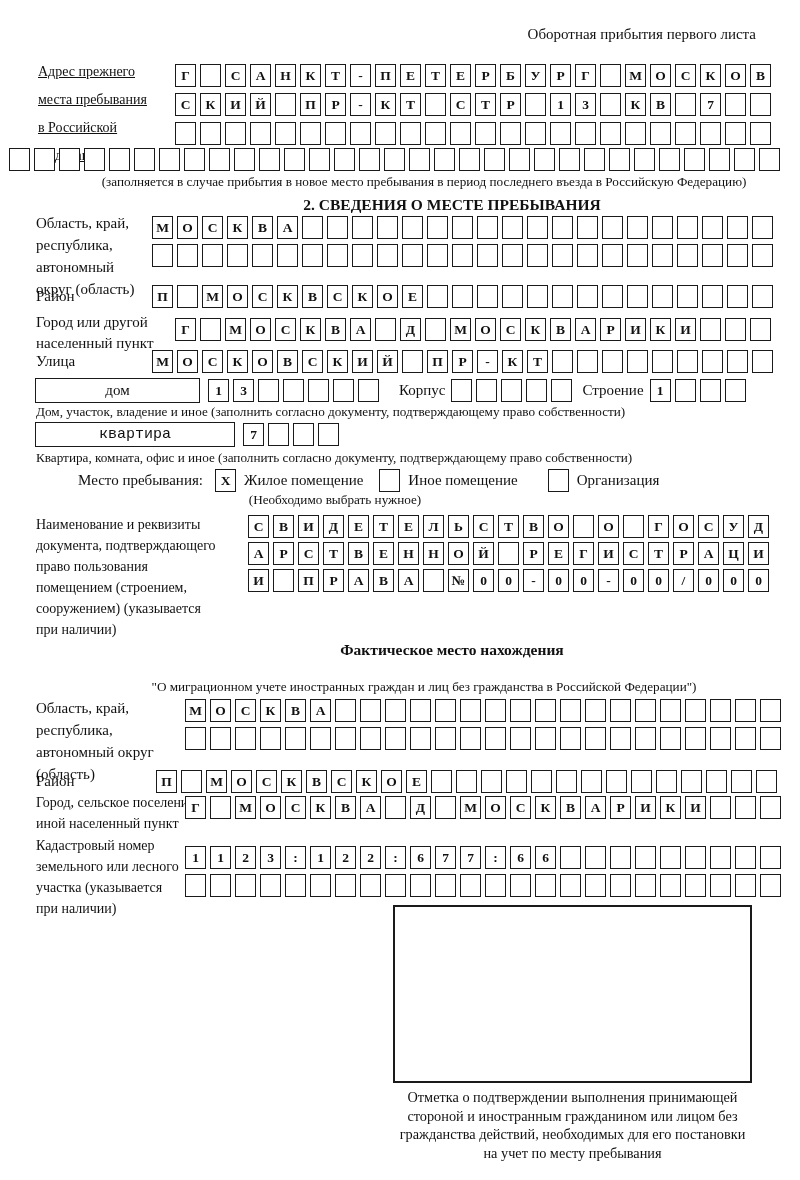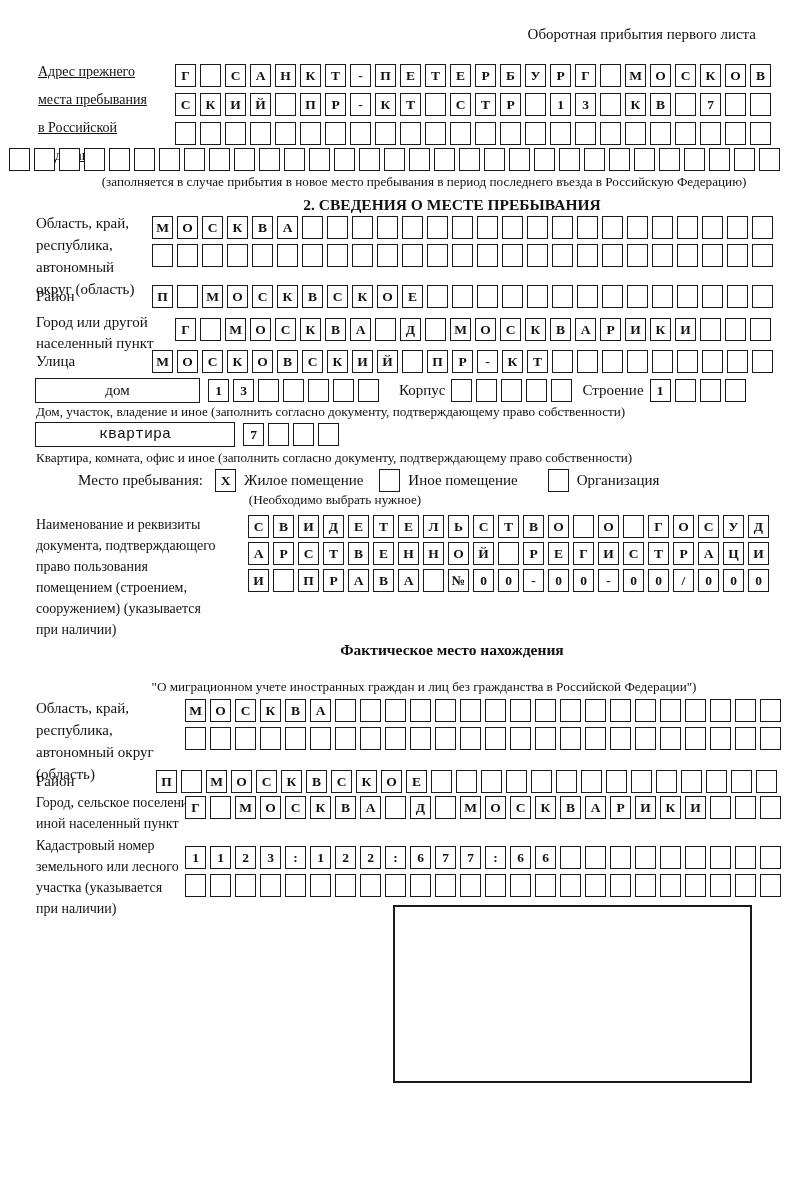--- a/index.html
+++ b/index.html
@@ -612,6 +612,10 @@
     </div>
 
   <div class="abs stamp-box" style="left:393px;top:905px;width:359px;height:178px;"></div>
+  <div class="abs stamp-cap" style="left:385px;top:1088px;width:375px;">Отметка о подтверждении выполнения принимающей
+стороной и иностранным гражданином или лицом без
+гражданства действий, необходимых для его постановки
+на учет по месту пребывания</div>
 
 </div>
 

